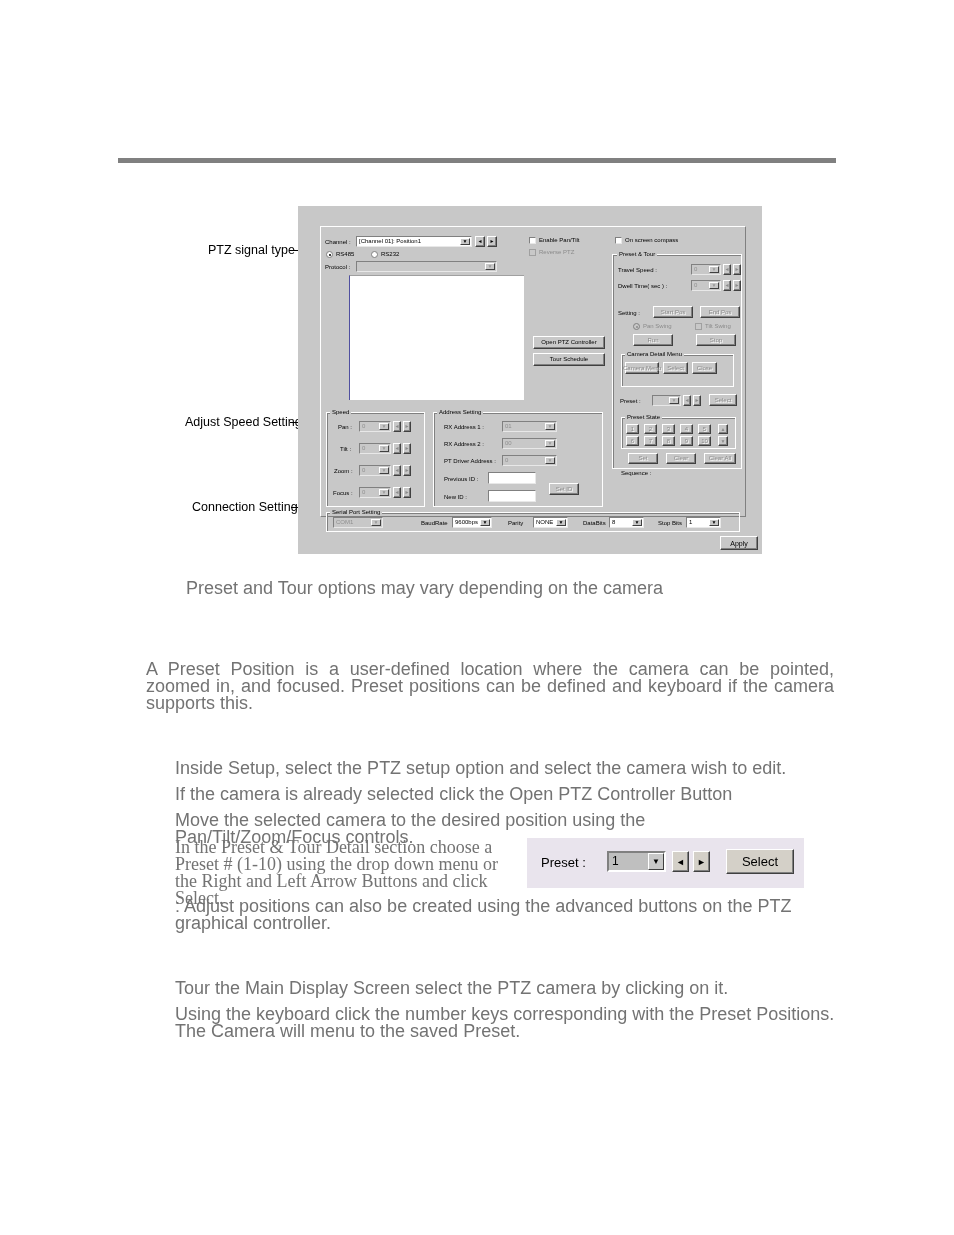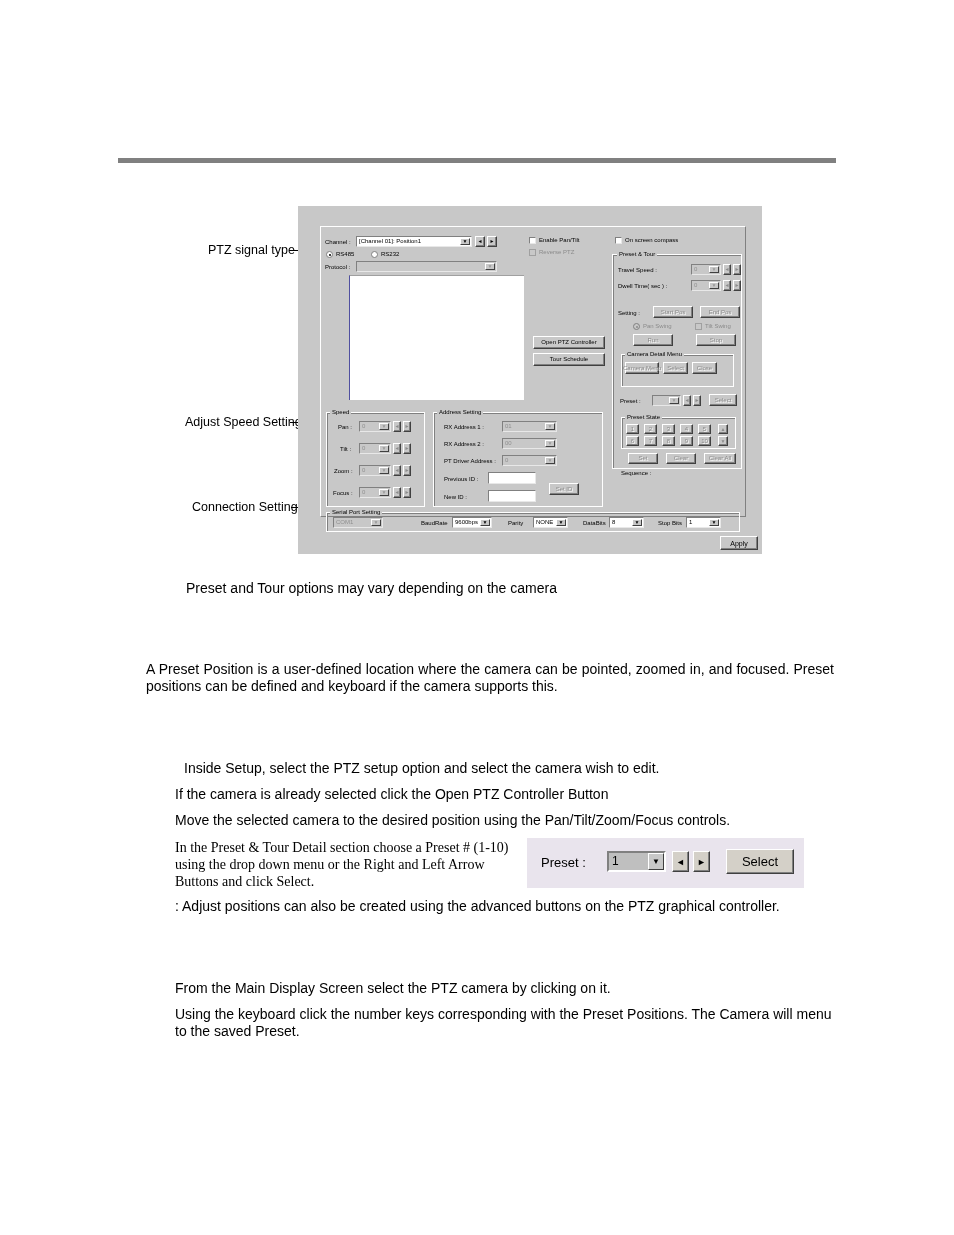--- a/index.html
+++ b/index.html
@@ -210,9 +210,9 @@
   
   .para {
     position: absolute;
-    font-size: 14px;
+    font-size: 18px;
     line-height: 17px;
-    color: #000000;
+    color: #737373;
   }
   .para.just { text-align: justify; }
 

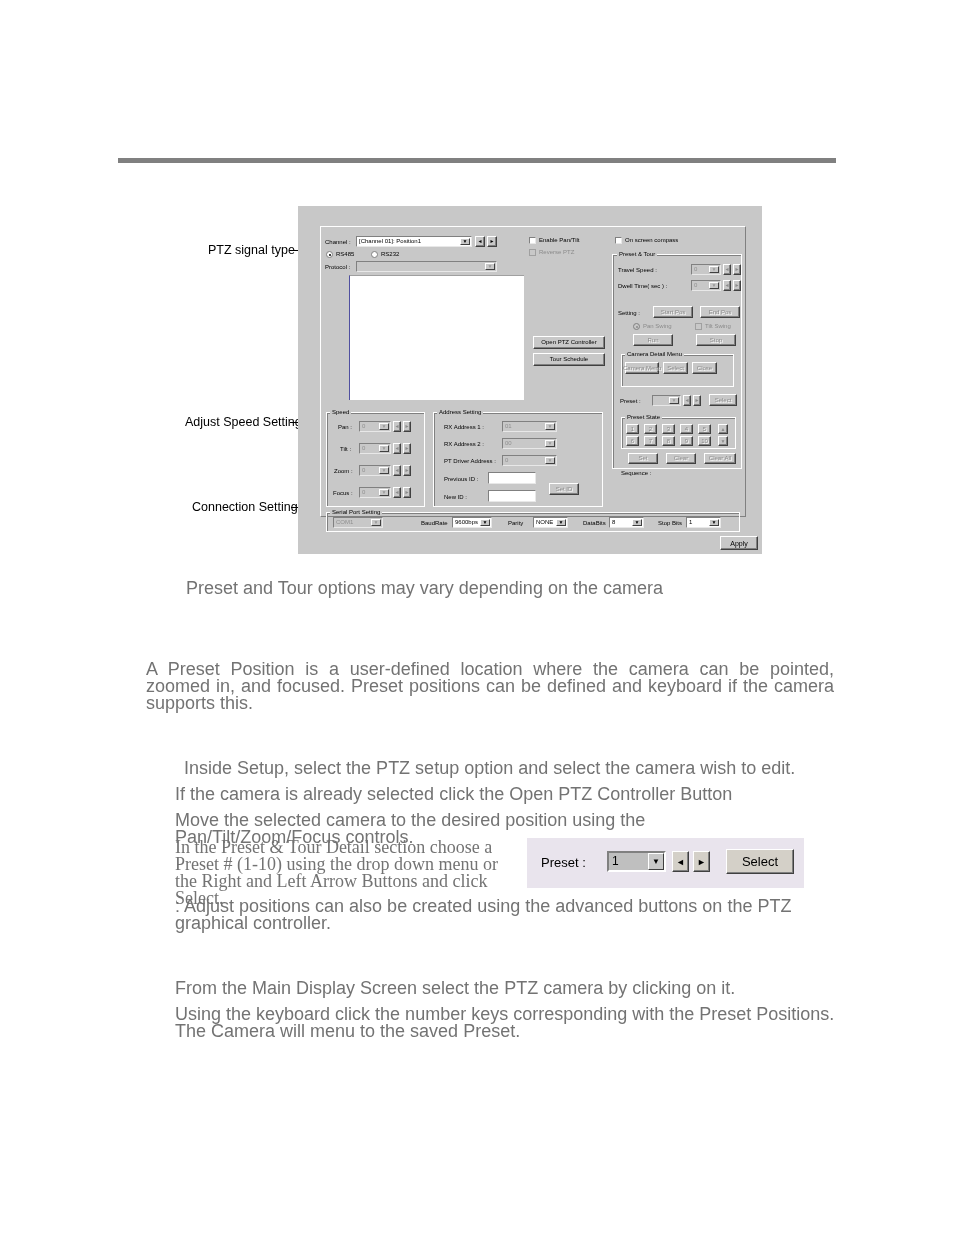--- a/index.html
+++ b/index.html
@@ -524,7 +524,7 @@
 
 <div class="para just" style="left:146px; top:661px; width:688px;">A Preset Position is a user-defined location where the camera can be pointed, zoomed in, and focused.  Preset positions can be defined and keyboard if the camera supports this.</div>
 
-<div class="para" style="left:175px; top:760px; width:640px;margin-left:9px;">Inside Setup, select the PTZ setup option and select the camera wish to edit.</div>
+<div class="para" style="left:175px; top:760px; width:640px;">Inside Setup, select the PTZ setup option and select the camera wish to edit.</div>
 <div class="para" style="left:175px; top:786px; width:640px;">If the camera is already selected click the Open PTZ Controller Button</div>
 <div class="para" style="left:175px; top:812px; width:640px;">Move the selected camera to the desired position using the Pan/Tilt/Zoom/Focus controls.</div>
 <div class="para" style="left:175px; top:839px; width:345px;font-family:Liberation Serif, serif;">In the Preset &amp; Tour Detail section choose a Preset # (1-10) using the drop down menu or the Right and Left Arrow Buttons and click Select.</div>

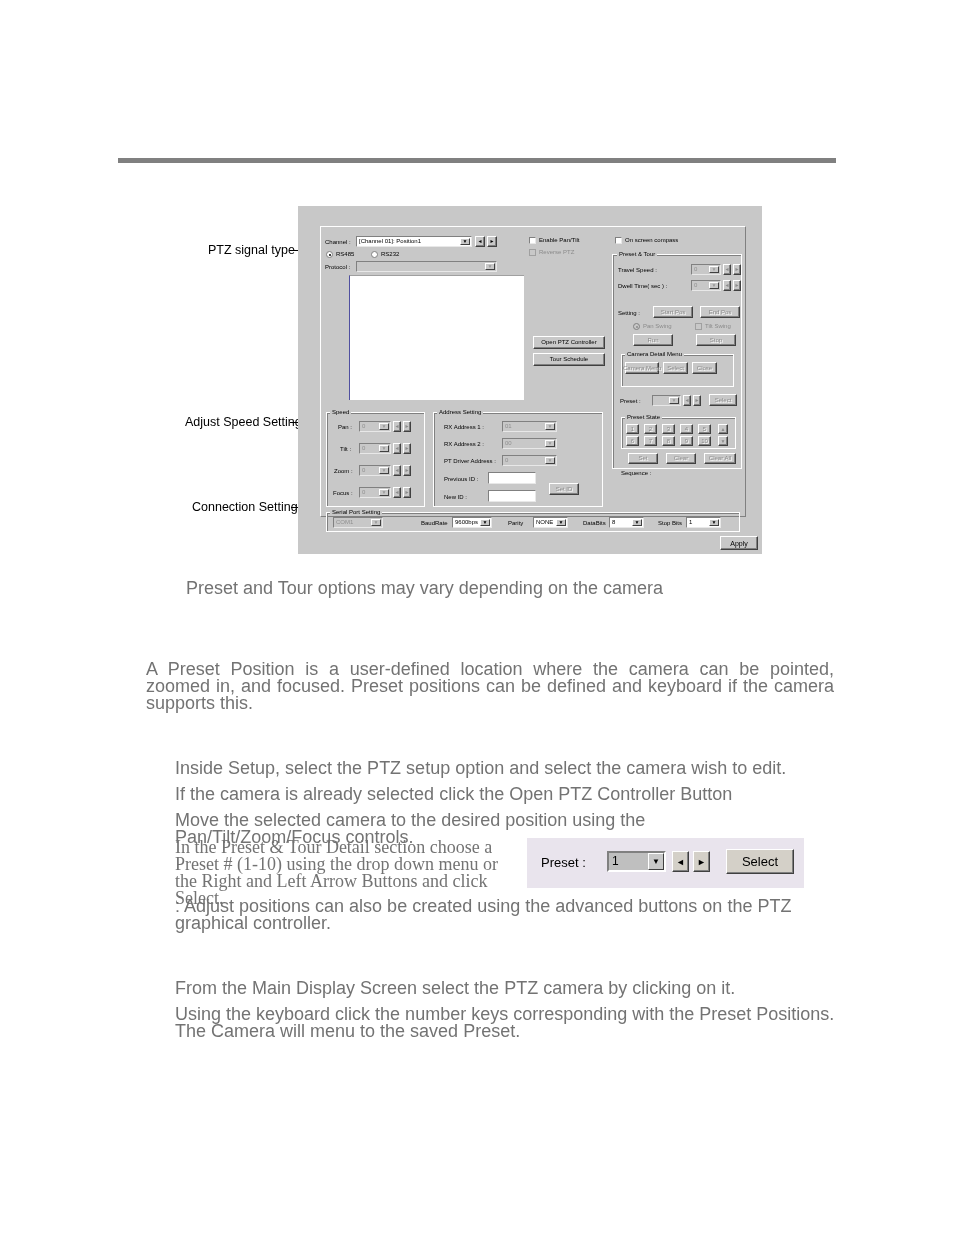--- a/index.html
+++ b/index.html
@@ -531,7 +531,7 @@
 
 <div class="para" style="left:175px; top:898px; width:670px;">: Adjust positions can also be created using the advanced buttons on the PTZ graphical controller.</div>
 
-<div class="para" style="left:175px; top:980px; width:670px;">From the Main Display Screen select the PTZ camera by clicking on it.</div>
+<div class="para" style="left:175px; top:980px; width:670px;">Tour the Main Display Screen select the PTZ camera by clicking on it.</div>
 <div class="para" style="left:175px; top:1006px; width:670px;">Using the keyboard click the number keys corresponding with the Preset Positions.  The Camera will menu to the saved Preset.</div>
 
 <div class="inset">

